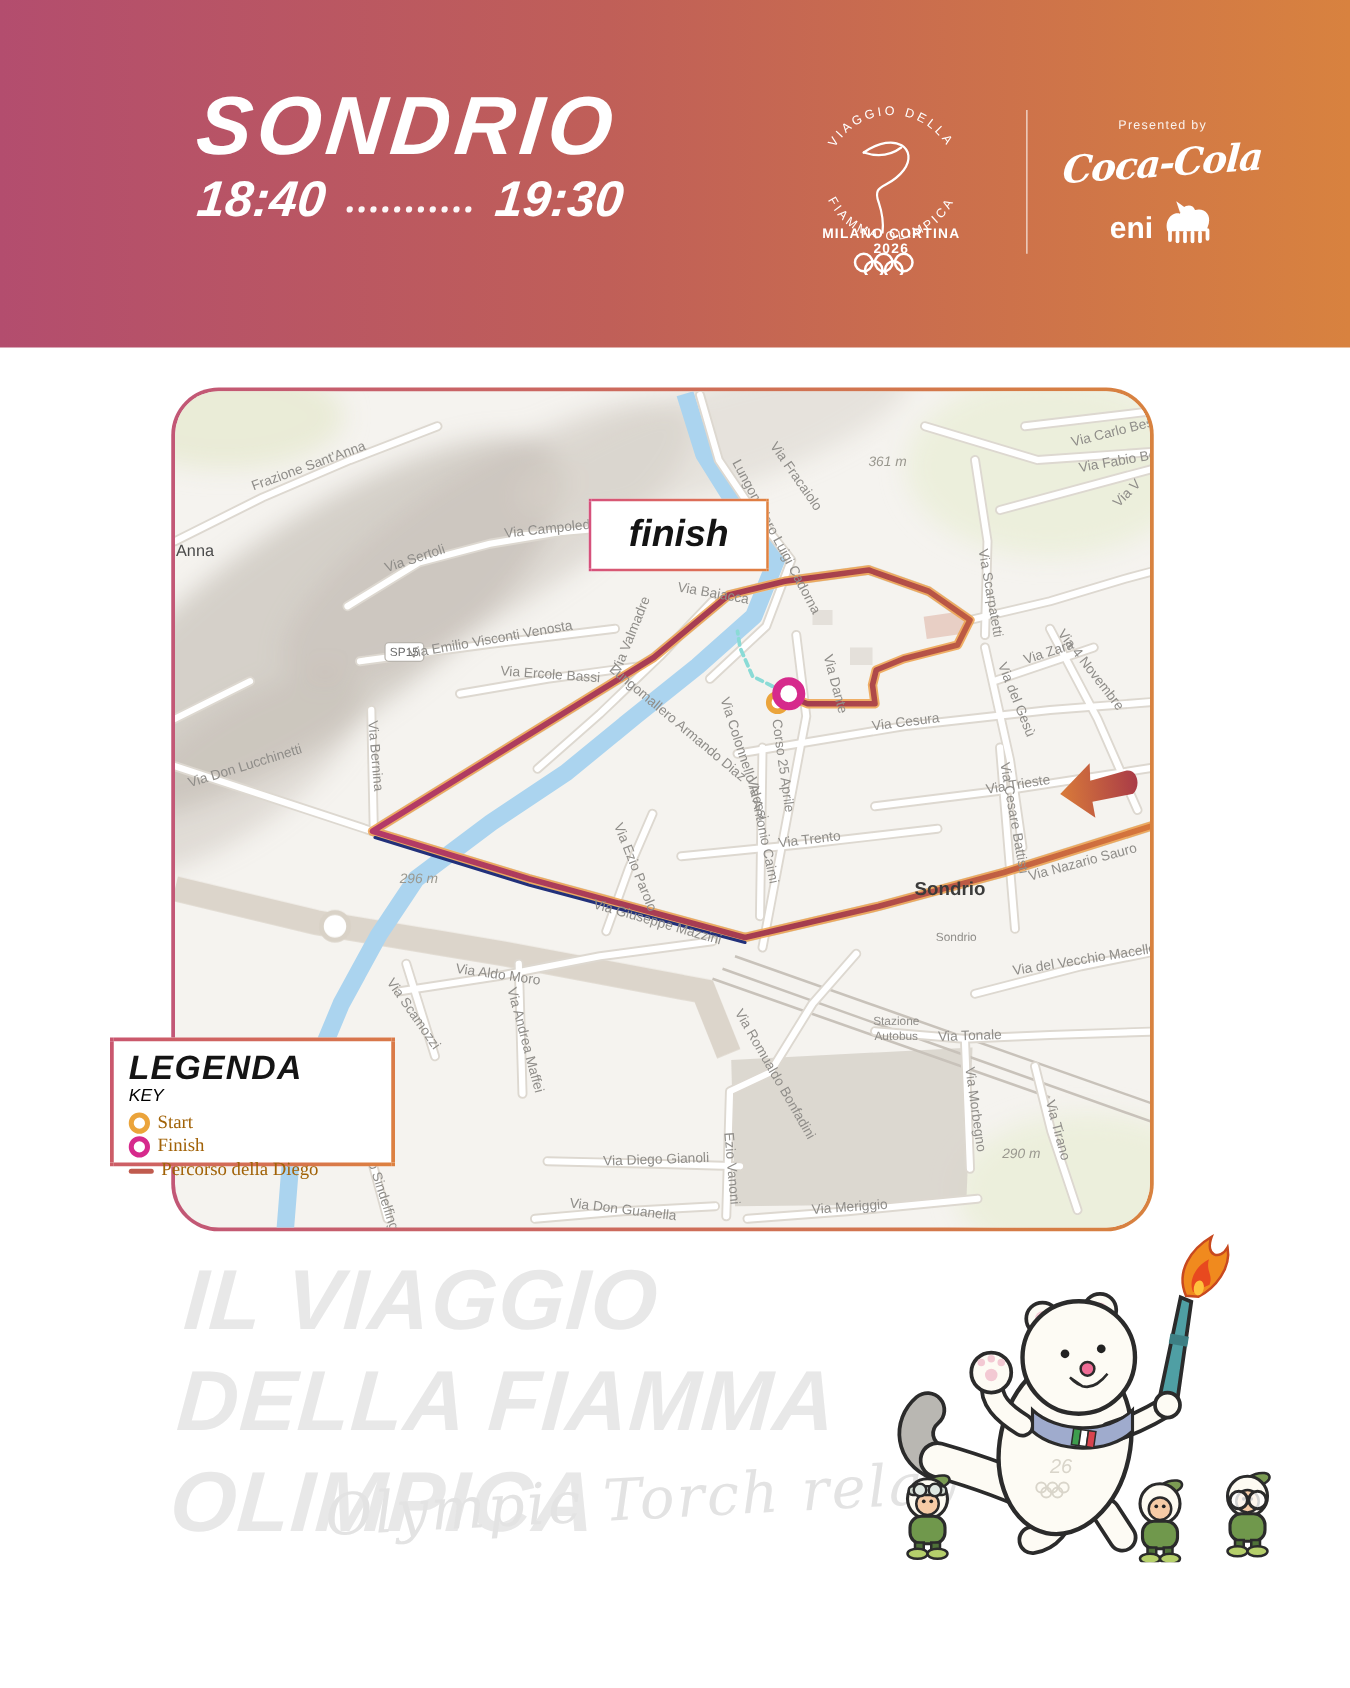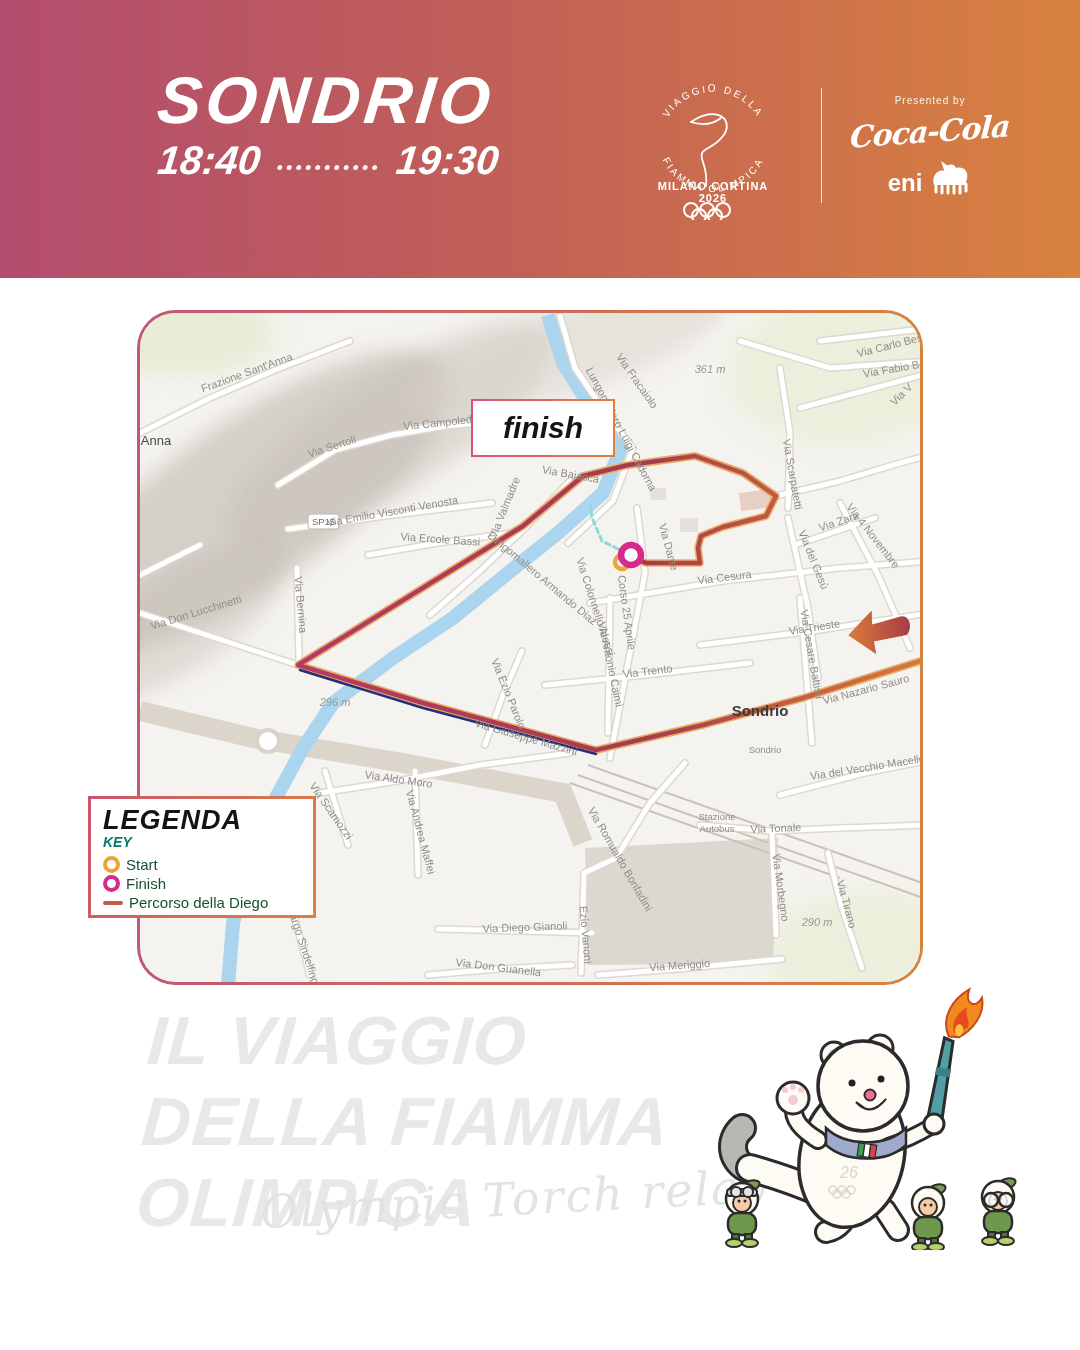--- a/index.html
+++ b/index.html
@@ -41,7 +41,7 @@
               display:flex;align-items:center;justify-content:center;}
   #finish-box span{font-size:30px;font-weight:700;font-style:italic;color:#141414;}
   
-  #legend{position:absolute;left:88px;top:796px;width:228px;height:122px;background:#fff;
+  #legend{position:absolute;left:88px;top:830px;width:228px;height:103px;background:#fff;
           border:3px solid;border-image:linear-gradient(115deg,#c9566f,#dd8140) 1;
           box-sizing:border-box;padding:8px 12px;z-index:5;}
   #legend-title{font-size:27px;font-weight:700;font-style:italic;color:#141414;letter-spacing:1px;line-height:1;}

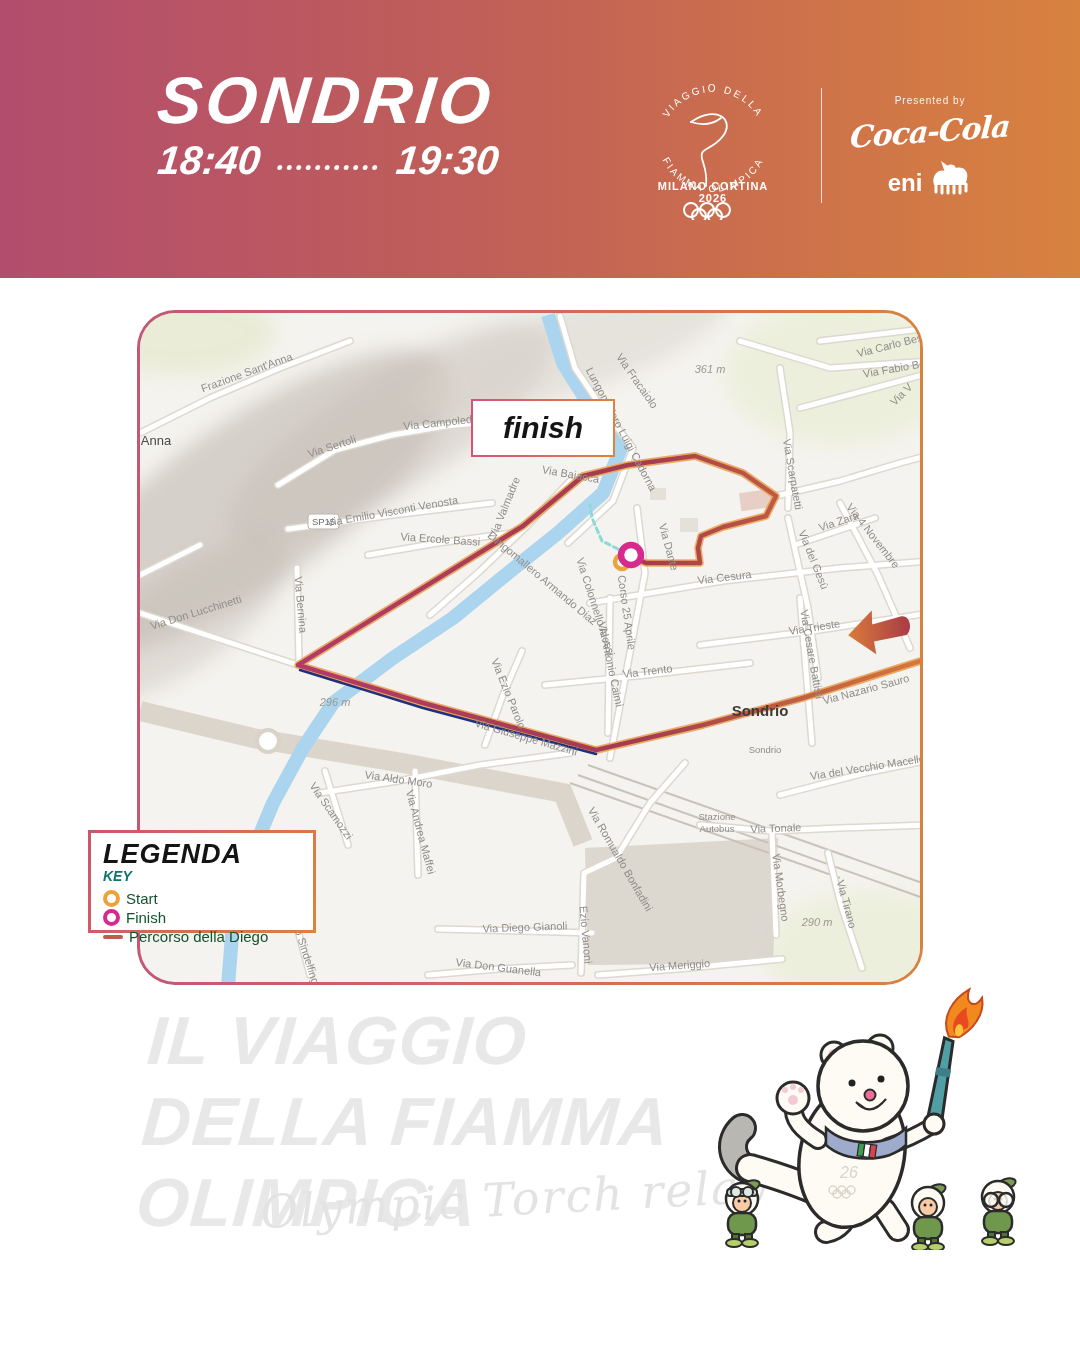--- a/index.html
+++ b/index.html
@@ -45,7 +45,7 @@
           border:3px solid;border-image:linear-gradient(115deg,#c9566f,#dd8140) 1;
           box-sizing:border-box;padding:8px 12px;z-index:5;}
   #legend-title{font-size:27px;font-weight:700;font-style:italic;color:#141414;letter-spacing:1px;line-height:1;}
-  #legend-sub{font-size:14px;font-weight:700;font-style:italic;color:#0f766e;margin-bottom:5px;}
+  #legend-sub{font-size:14px;font-weight:400;font-style:italic;color:#000000;margin-bottom:5px;}
   .lg-row{display:flex;align-items:center;gap:6px;height:19px;}
   .lg-ring{width:9px;height:9px;border-radius:50%;border-width:4px;border-style:solid;background:#fff;}
   .lg-line{width:20px;height:4px;border-radius:2px;}

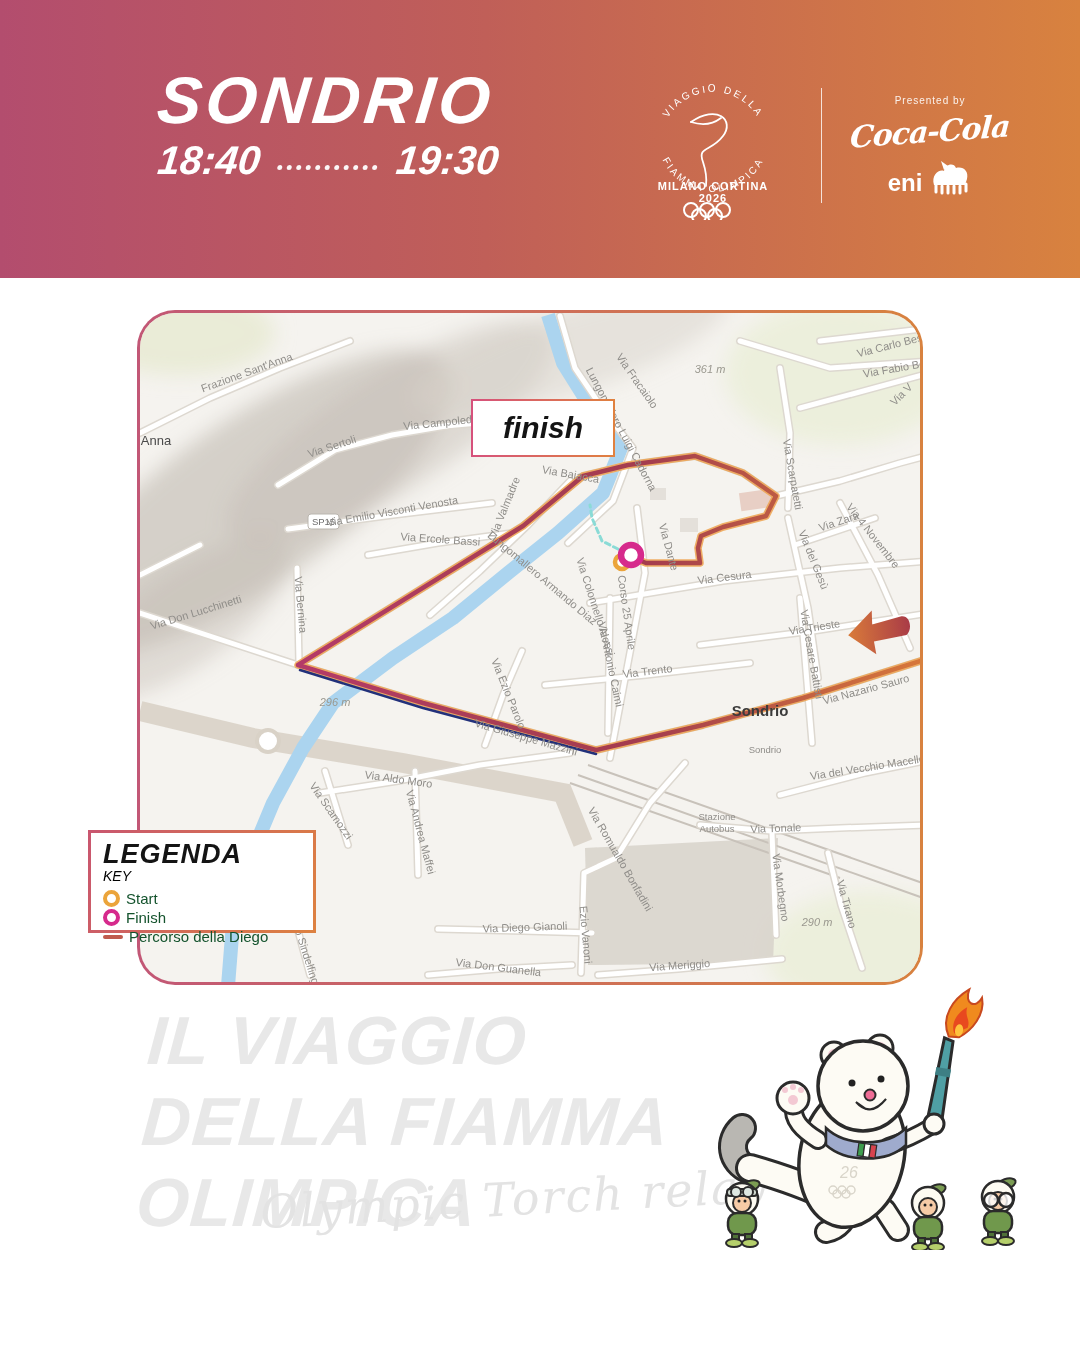--- a/index.html
+++ b/index.html
@@ -49,7 +49,7 @@
   .lg-row{display:flex;align-items:center;gap:6px;height:19px;}
   .lg-ring{width:9px;height:9px;border-radius:50%;border-width:4px;border-style:solid;background:#fff;}
   .lg-line{width:20px;height:4px;border-radius:2px;}
-  .lg-label{font-size:15px;color:#14532d;}
+  .lg-label{font-size:15px;color:#a16207;font-family:Liberation Serif, serif;}
   
   #footer-text{position:absolute;left:142px;top:1000px;color:#e8e8e8;font-weight:700;font-style:italic;
                font-size:68px;line-height:81px;letter-spacing:1px;transform:skewX(-4deg);}

